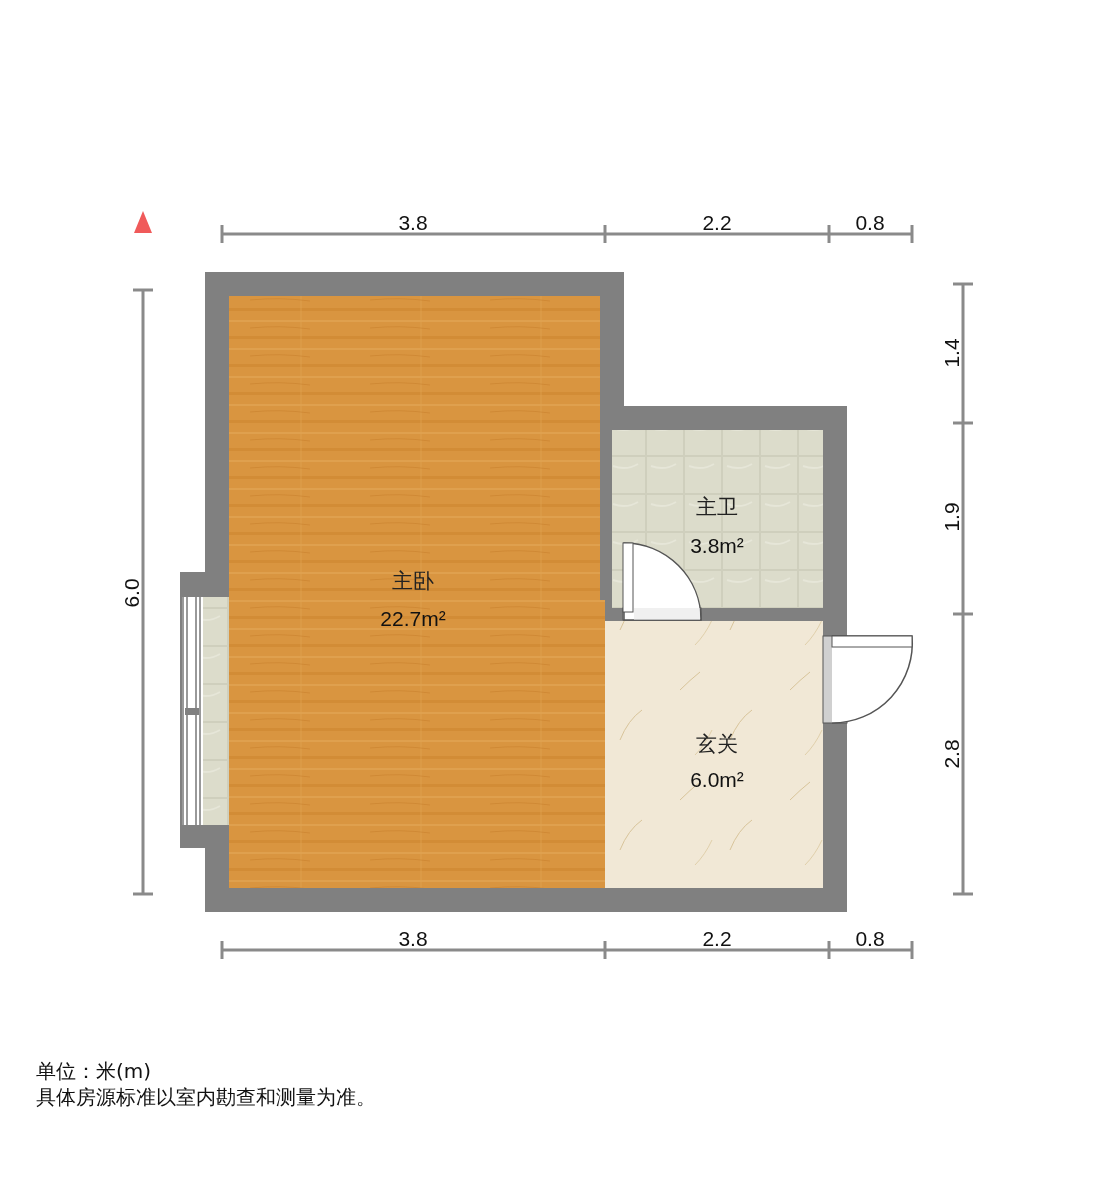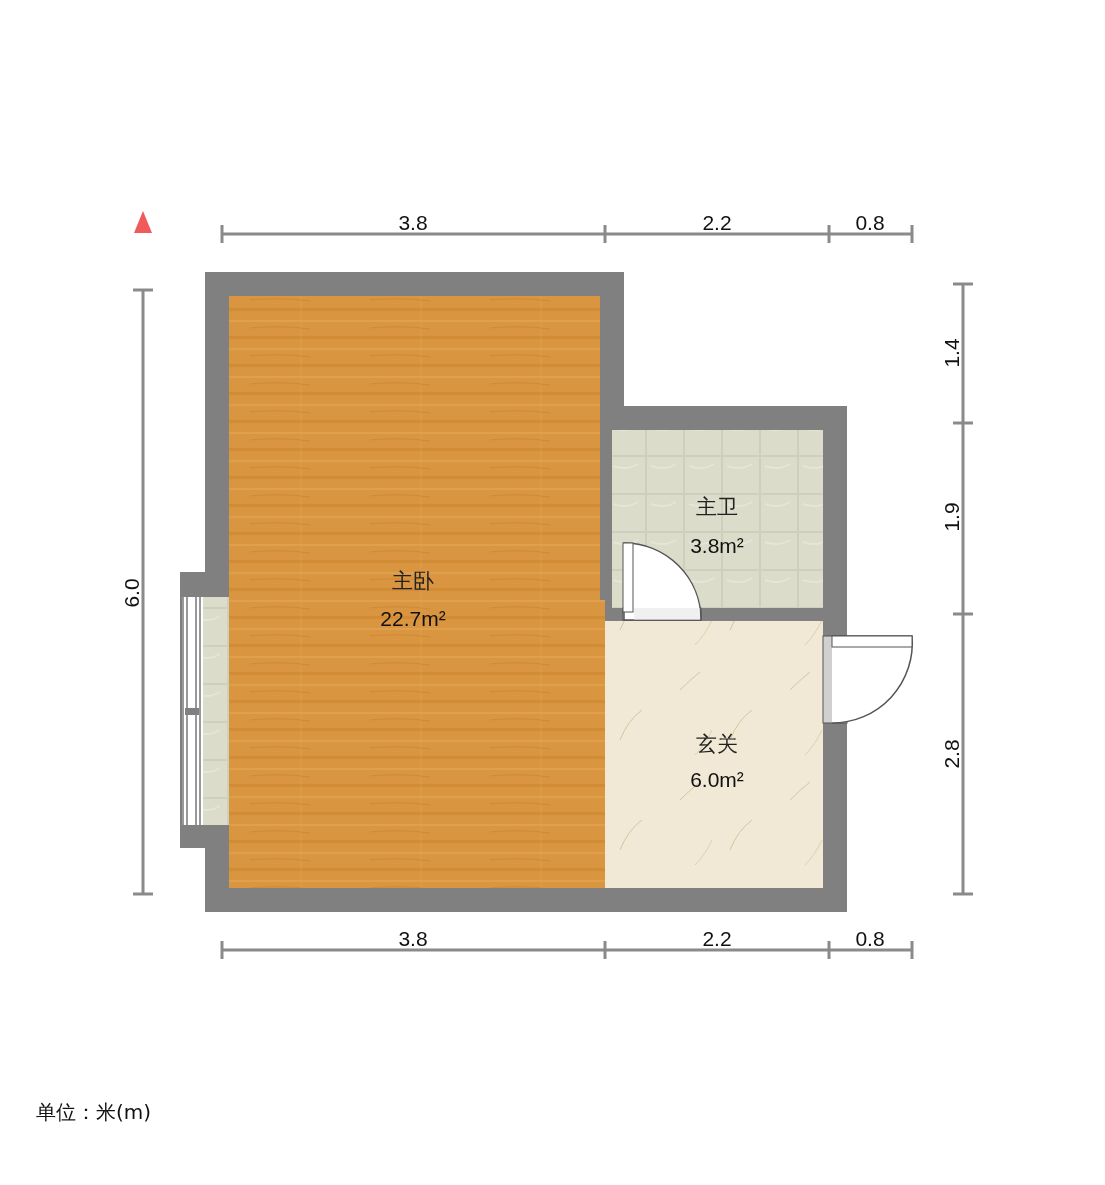--- a/index.html
+++ b/index.html
@@ -10,7 +10,7 @@
   .room-name { font-family: "DejaVu Sans", sans-serif; font-size: 21px; fill: #222; }
   .room-area { font-family: "Liberation Sans", sans-serif; font-size: 21px; fill: #111; }
   .notes { position: absolute; left: 36px; top: 1058px; font-family: "DejaVu Sans", sans-serif;
-           font-size: 20px; line-height: 26px; color: #111; margin-top: 41px; }
+           font-size: 20px; line-height: 26px; color: #111; }
   .notes div { white-space: nowrap; }
 </style>
 </head>

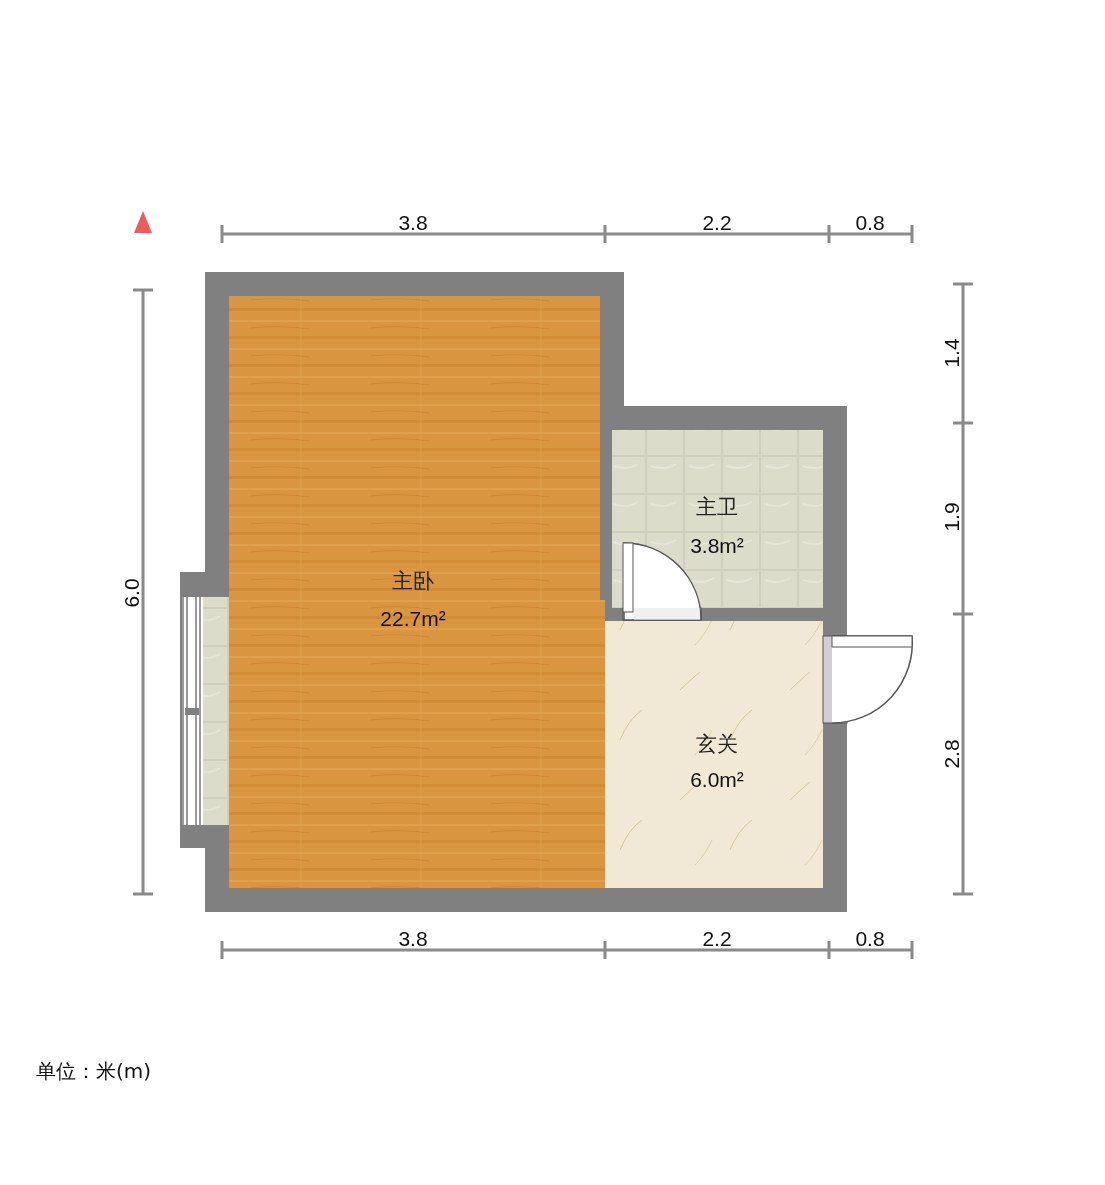--- a/index.html
+++ b/index.html
@@ -138,6 +138,7 @@
 
 <div class="notes">
   <div>单位：米(m)</div>
+  <div>具体房源标准以室内勘查和测量为准。</div>
 </div>
 
 </body></html>

